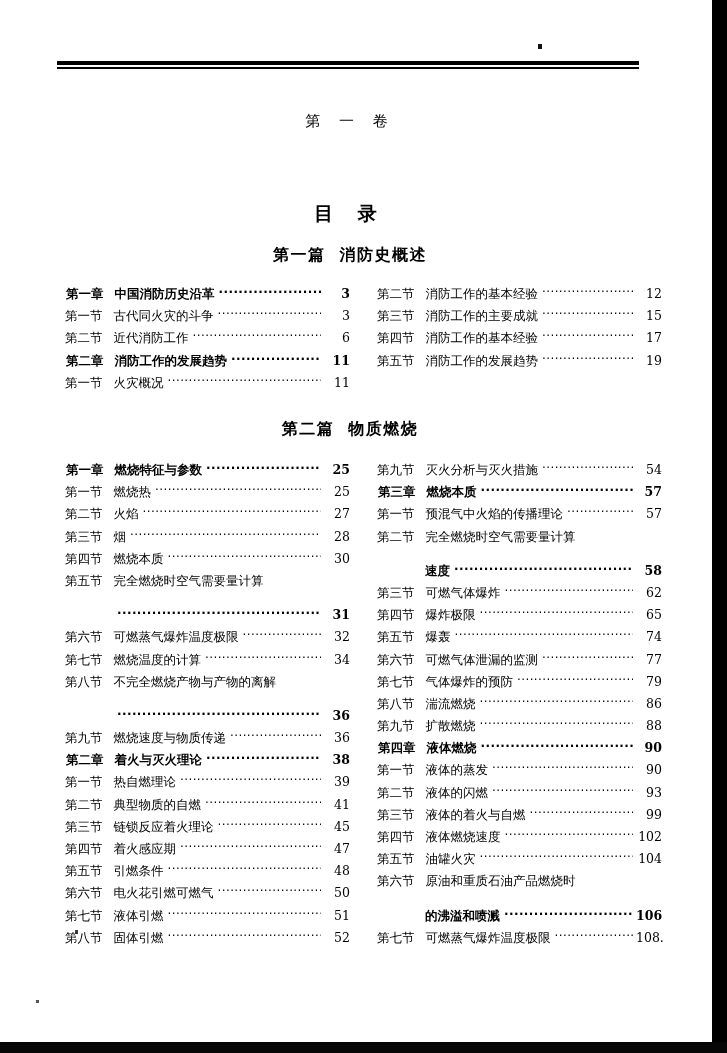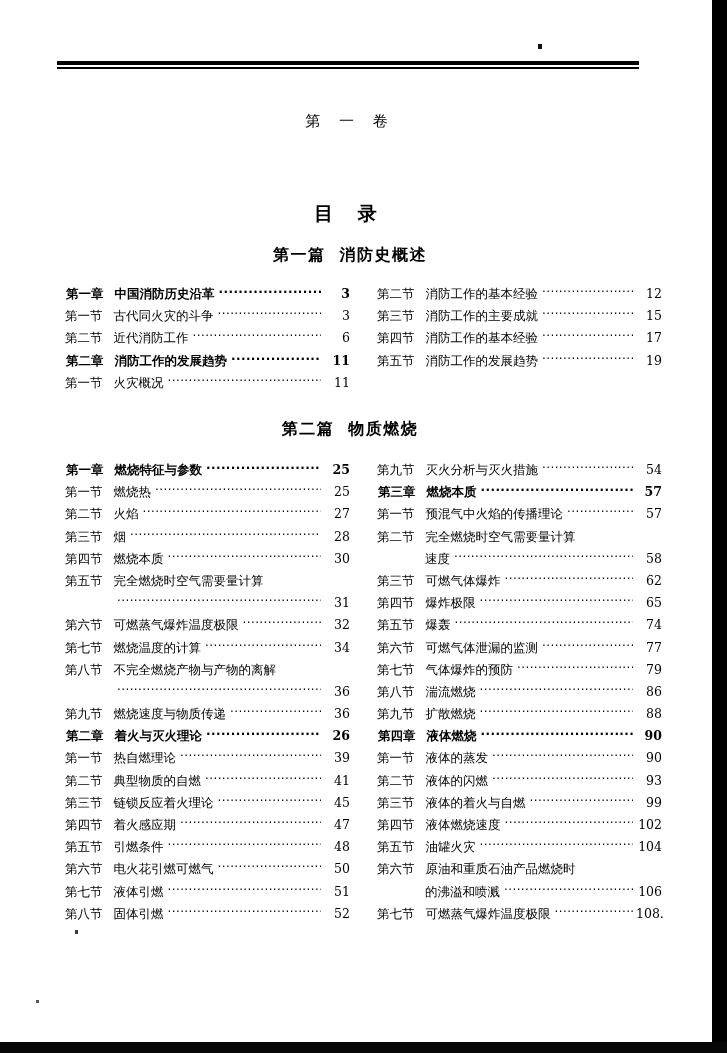--- a/index.html
+++ b/index.html
@@ -136,8 +136,9 @@
     margin-left: 15px;
   }
   .toc-row.cont {
-    font-weight: normal;
+    font-weight: bold;
     margin-left: 63px;
+    margin-top: 12px;
   }
   .toc-row .num-label {
     flex: 0 0 auto;

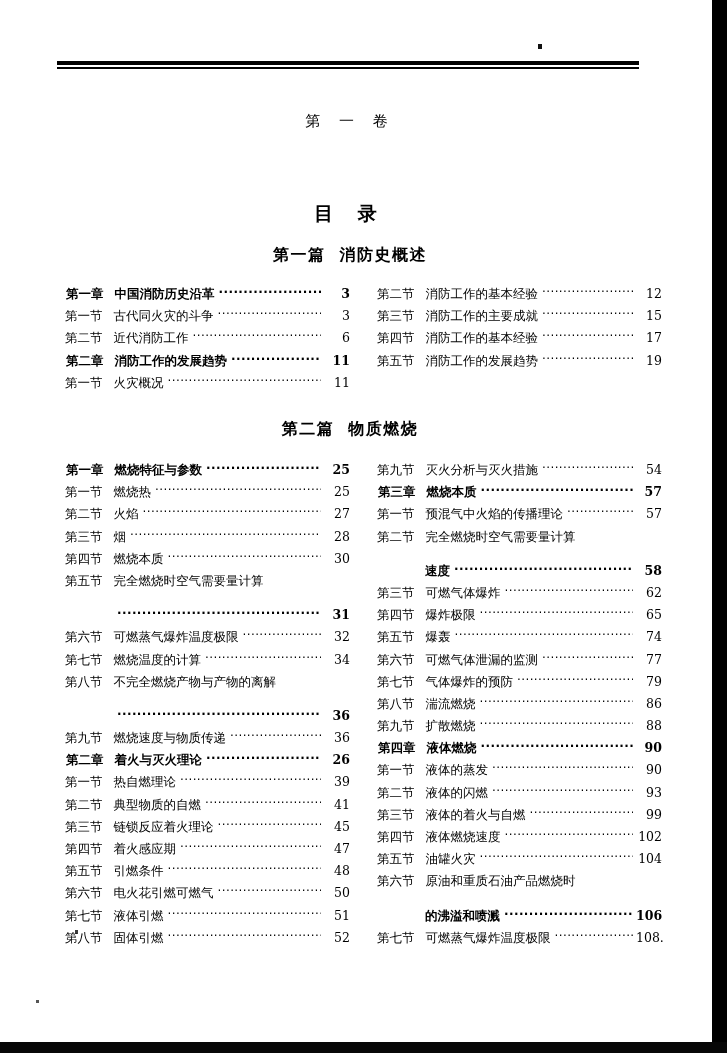--- a/index.html
+++ b/index.html
@@ -379,7 +379,7 @@
       <span class="leader">
         <span>···························································</span>
       </span>
-      <span class="page-no">26</span>
+      <span class="page-no">38</span>
     </div>
     <div class="toc-row section">
       <span class="num-label">第一节</span>

